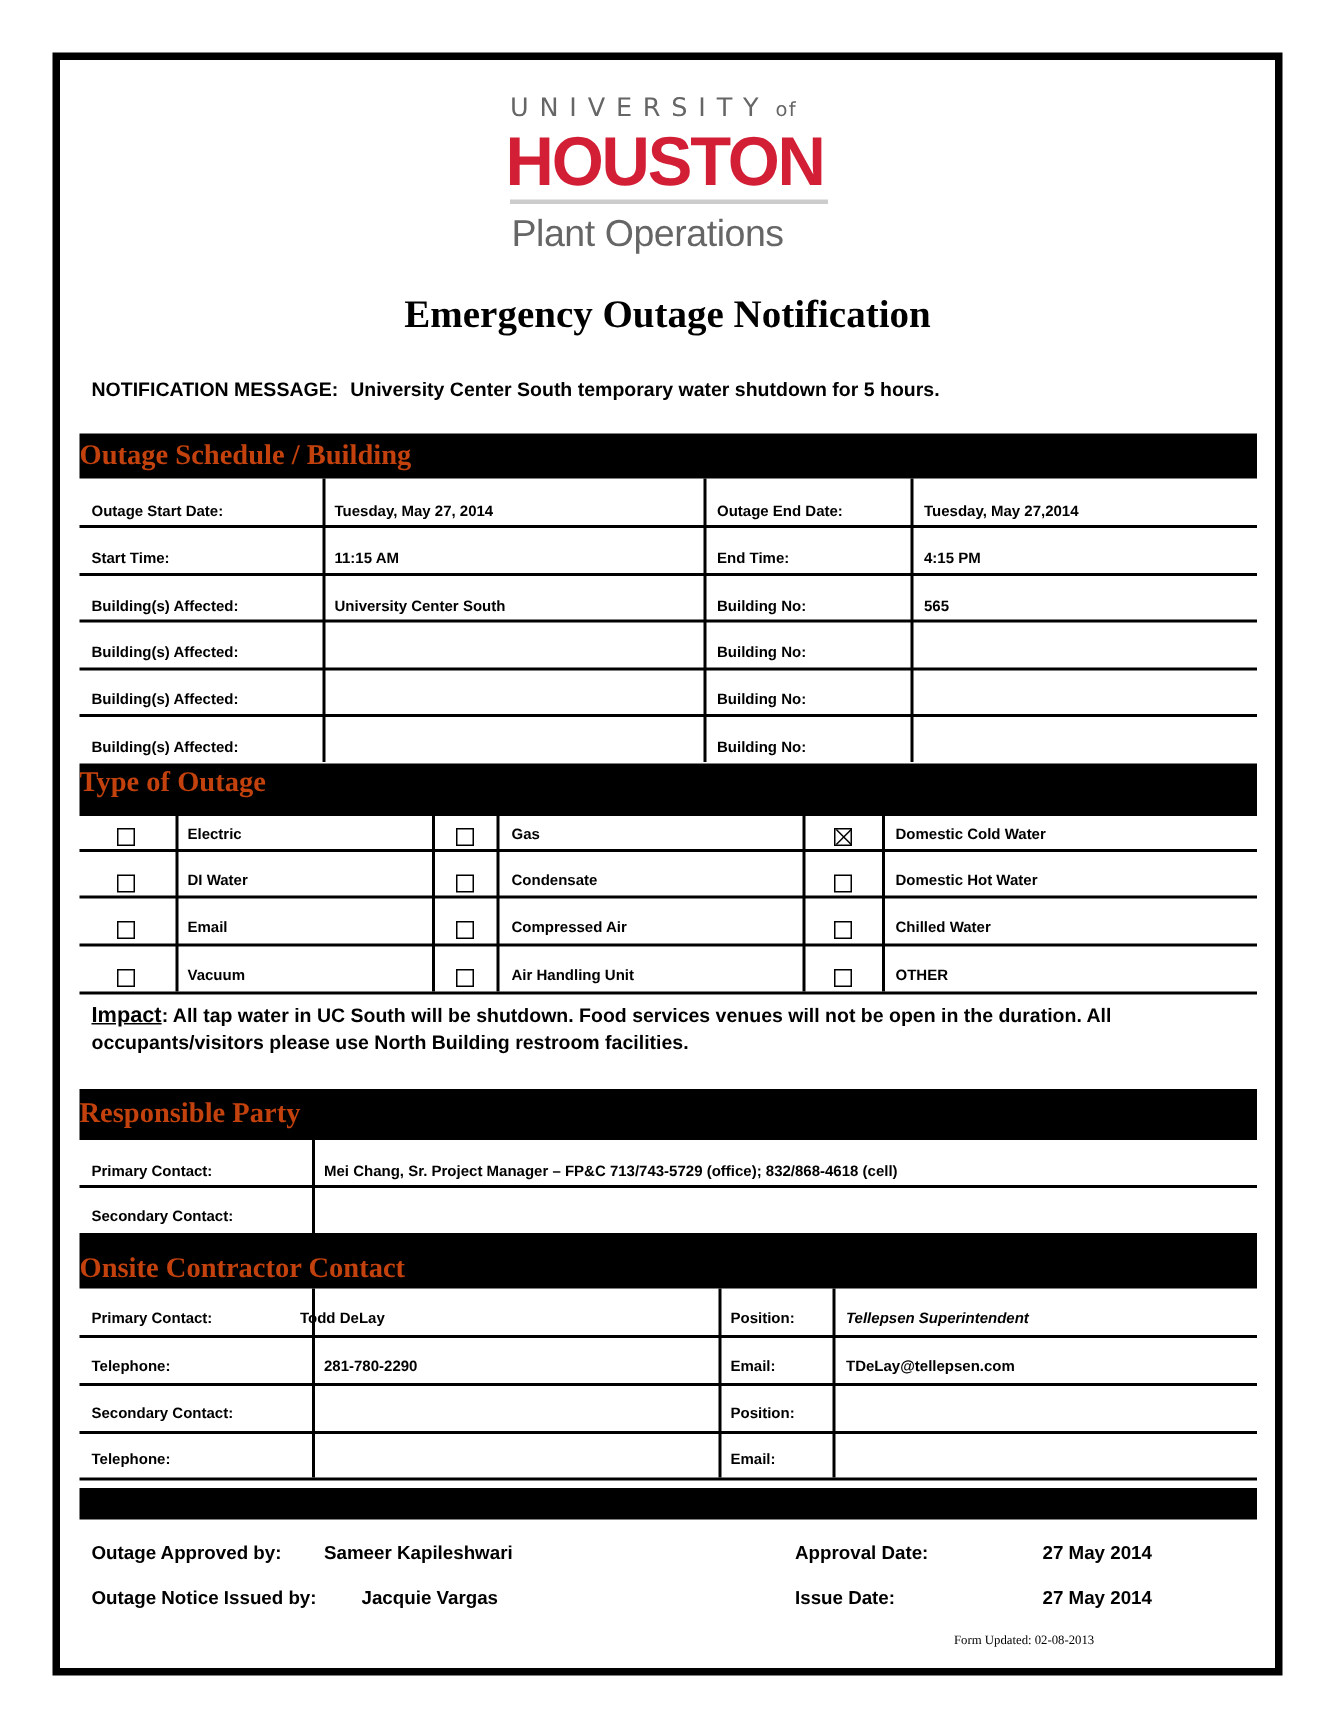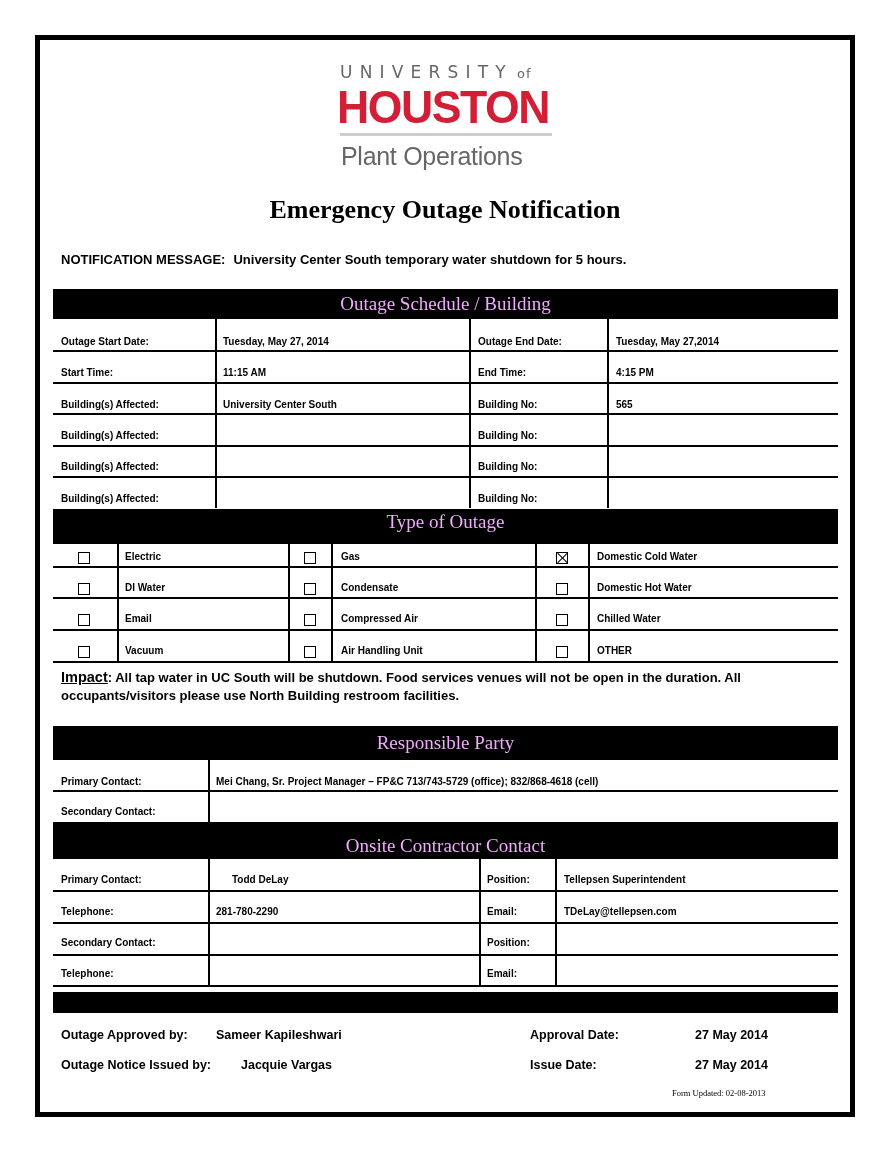--- a/index.html
+++ b/index.html
@@ -14,7 +14,7 @@
   .title { left:0; width:890px; top:195px; text-align:center; font-family:"Liberation Serif", serif; font-weight:bold; font-size:26px; }
   .notif { left:61px; top:252px; font-size:13px; font-weight:bold; font-family:"Liberation Sans", sans-serif; }
   .notif .val { margin-left:8px; }
-  .bar { position:absolute; left:53px; width:785px; background:#000; color:#f0abfc; font-family:"Liberation Serif", serif; font-weight:normal; font-size:19px; text-align:center; }
+  .bar { position:absolute; left:53px; width:785px; background:#000; color:#c2410c; font-family:"Liberation Serif", serif; font-weight:bold; font-size:19px; text-align:left; }
   .hline { position:absolute; height:2px; background:#000; }
   .vline { position:absolute; width:2px; background:#000; }
   .lbl { position:absolute; font-size:10px; font-weight:bold; white-space:nowrap; }

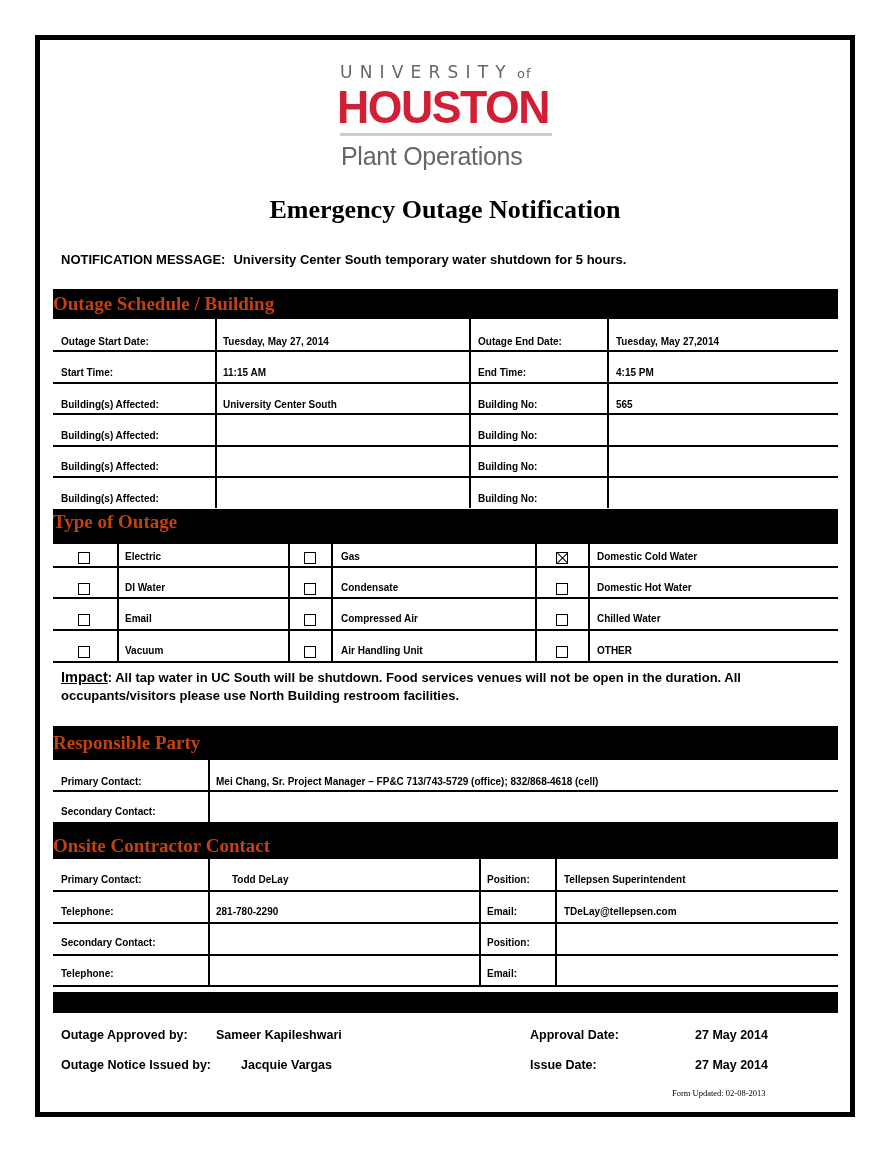--- a/index.html
+++ b/index.html
@@ -136,7 +136,7 @@
     <div class="vline" style="left:479px;top:859px;height:126px;"></div>
     <div class="vline" style="left:555px;top:859px;height:126px;"></div>
     <div class="lbl" style="left:61px;top:874px;">Primary Contact:</div>
-    <div class="lbl" style="left:232px;top:874px;">Todd DeLay</div>
+    <div class="lbl" style="left:200px;top:874px;">Todd DeLay</div>
     <div class="lbl" style="left:487px;top:874px;">Position:</div>
     <div class="lbl" style="left:564px;top:874px;">Tellepsen Superintendent</div>
     <div class="hline" style="left:53px;top:890px;width:785px;"></div>

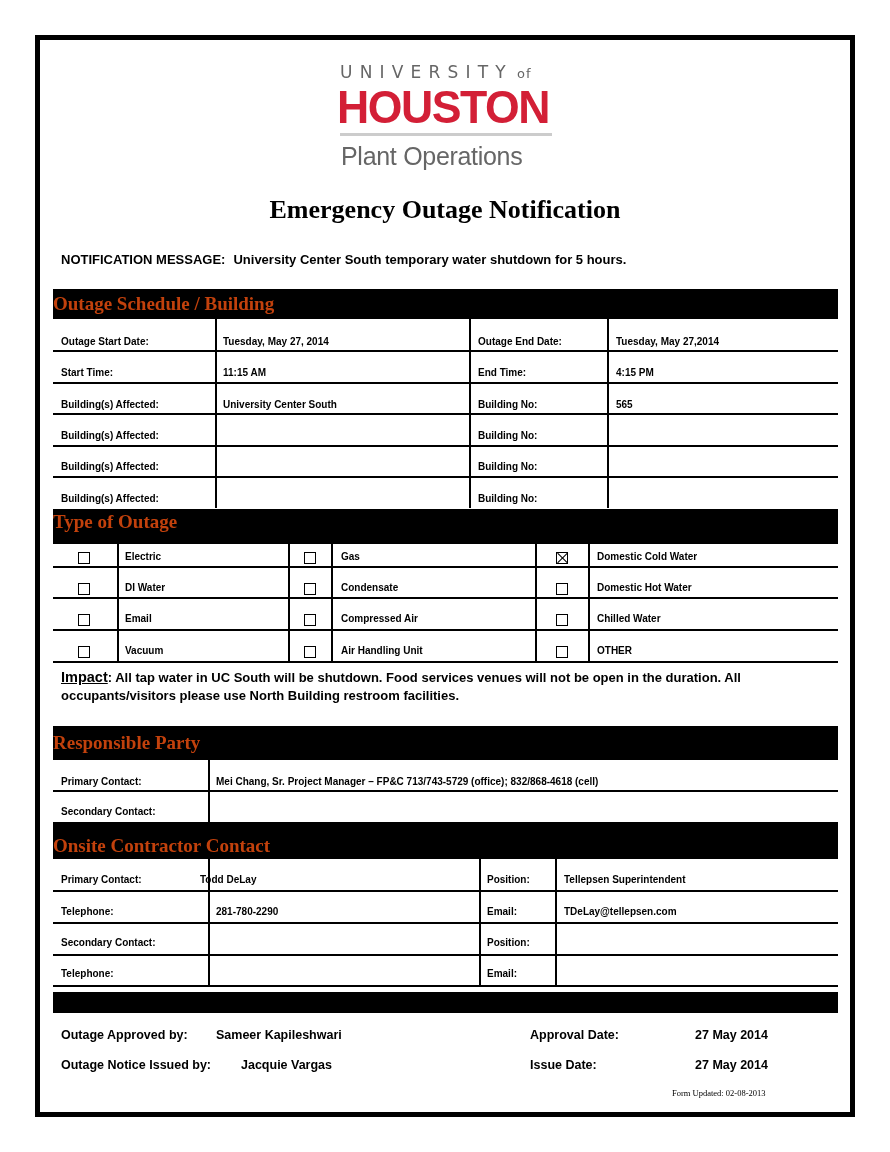--- a/index.html
+++ b/index.html
@@ -138,7 +138,7 @@
     <div class="lbl" style="left:61px;top:874px;">Primary Contact:</div>
     <div class="lbl" style="left:200px;top:874px;">Todd DeLay</div>
     <div class="lbl" style="left:487px;top:874px;">Position:</div>
-    <div class="lbl" style="left:564px;top:874px;">Tellepsen Superintendent</div>
+    <div class="lbl" style="left:564px;top:874px;font-style:italic;">Tellepsen Superintendent</div>
     <div class="hline" style="left:53px;top:890px;width:785px;"></div>
     <div class="lbl" style="left:61px;top:906px;">Telephone:</div>
     <div class="lbl" style="left:216px;top:906px;">281-780-2290</div>

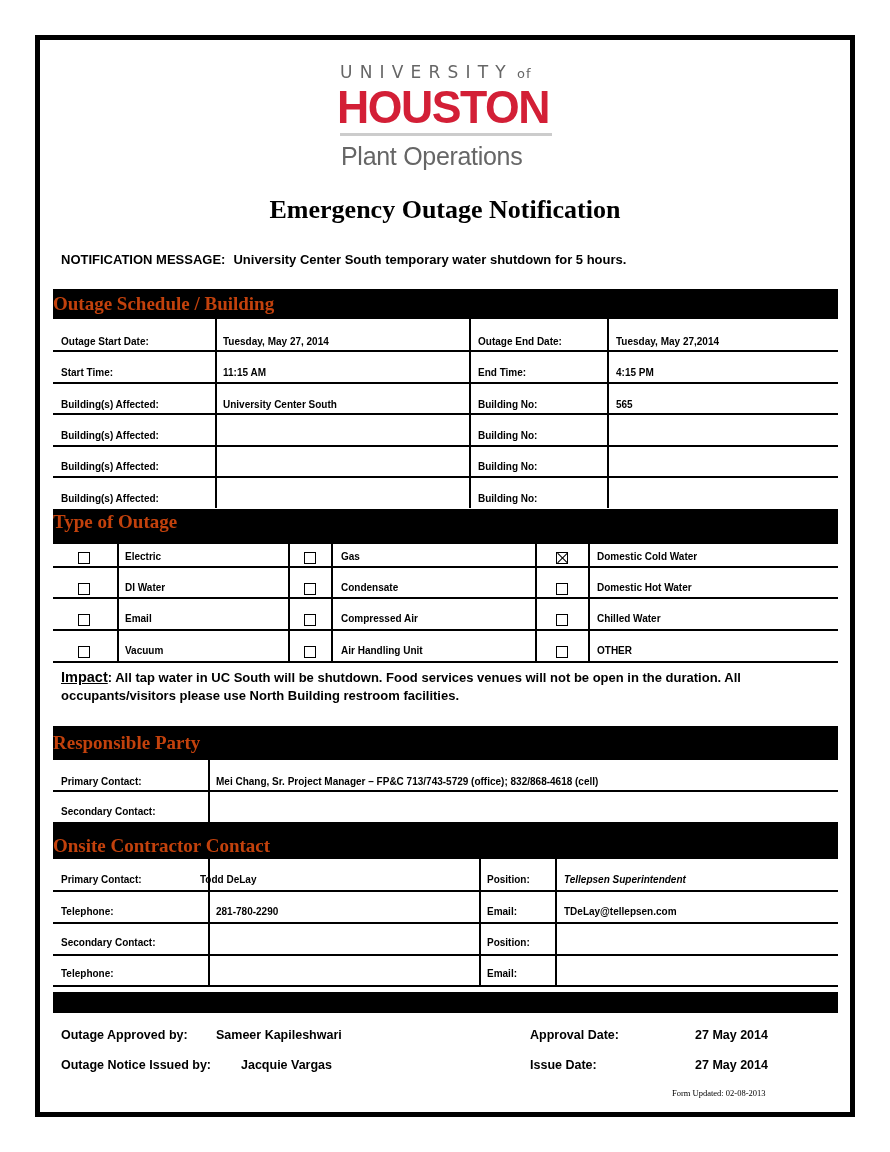--- a/index.html
+++ b/index.html
@@ -25,7 +25,7 @@
   .impact { position:absolute; left:61px; top:668px; width:770px; font-size:13px; font-weight:bold; line-height:18px; }
   .impact .ul { text-decoration:underline; font-size:14.5px; }
   .foot { position:absolute; font-size:12.5px; font-weight:bold; white-space:nowrap; }
-  .formupd { position:absolute; left:672px; top:1088px; font-family:"Liberation Serif", serif; font-size:8.5px; }
+  .formupd { position:absolute; left:636px; top:1088px; font-family:"Liberation Serif", serif; font-size:8.5px; }
 </style>
 </head>
 <body>

